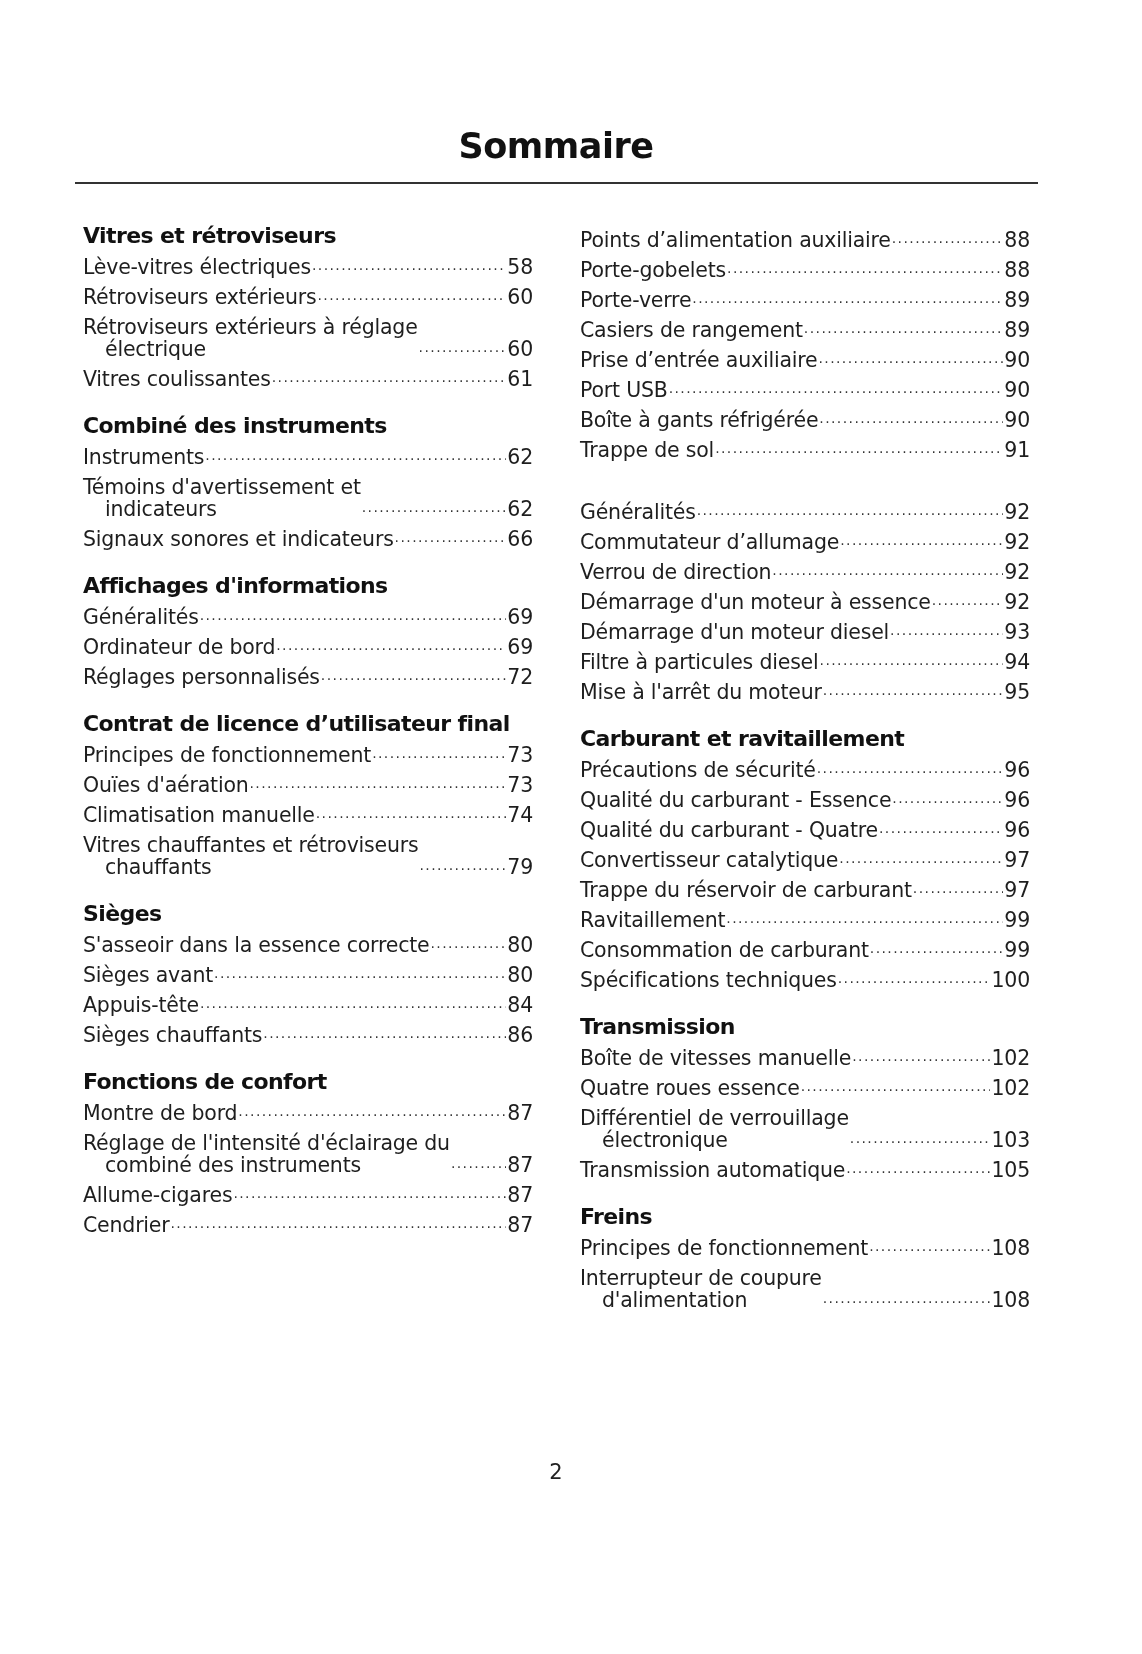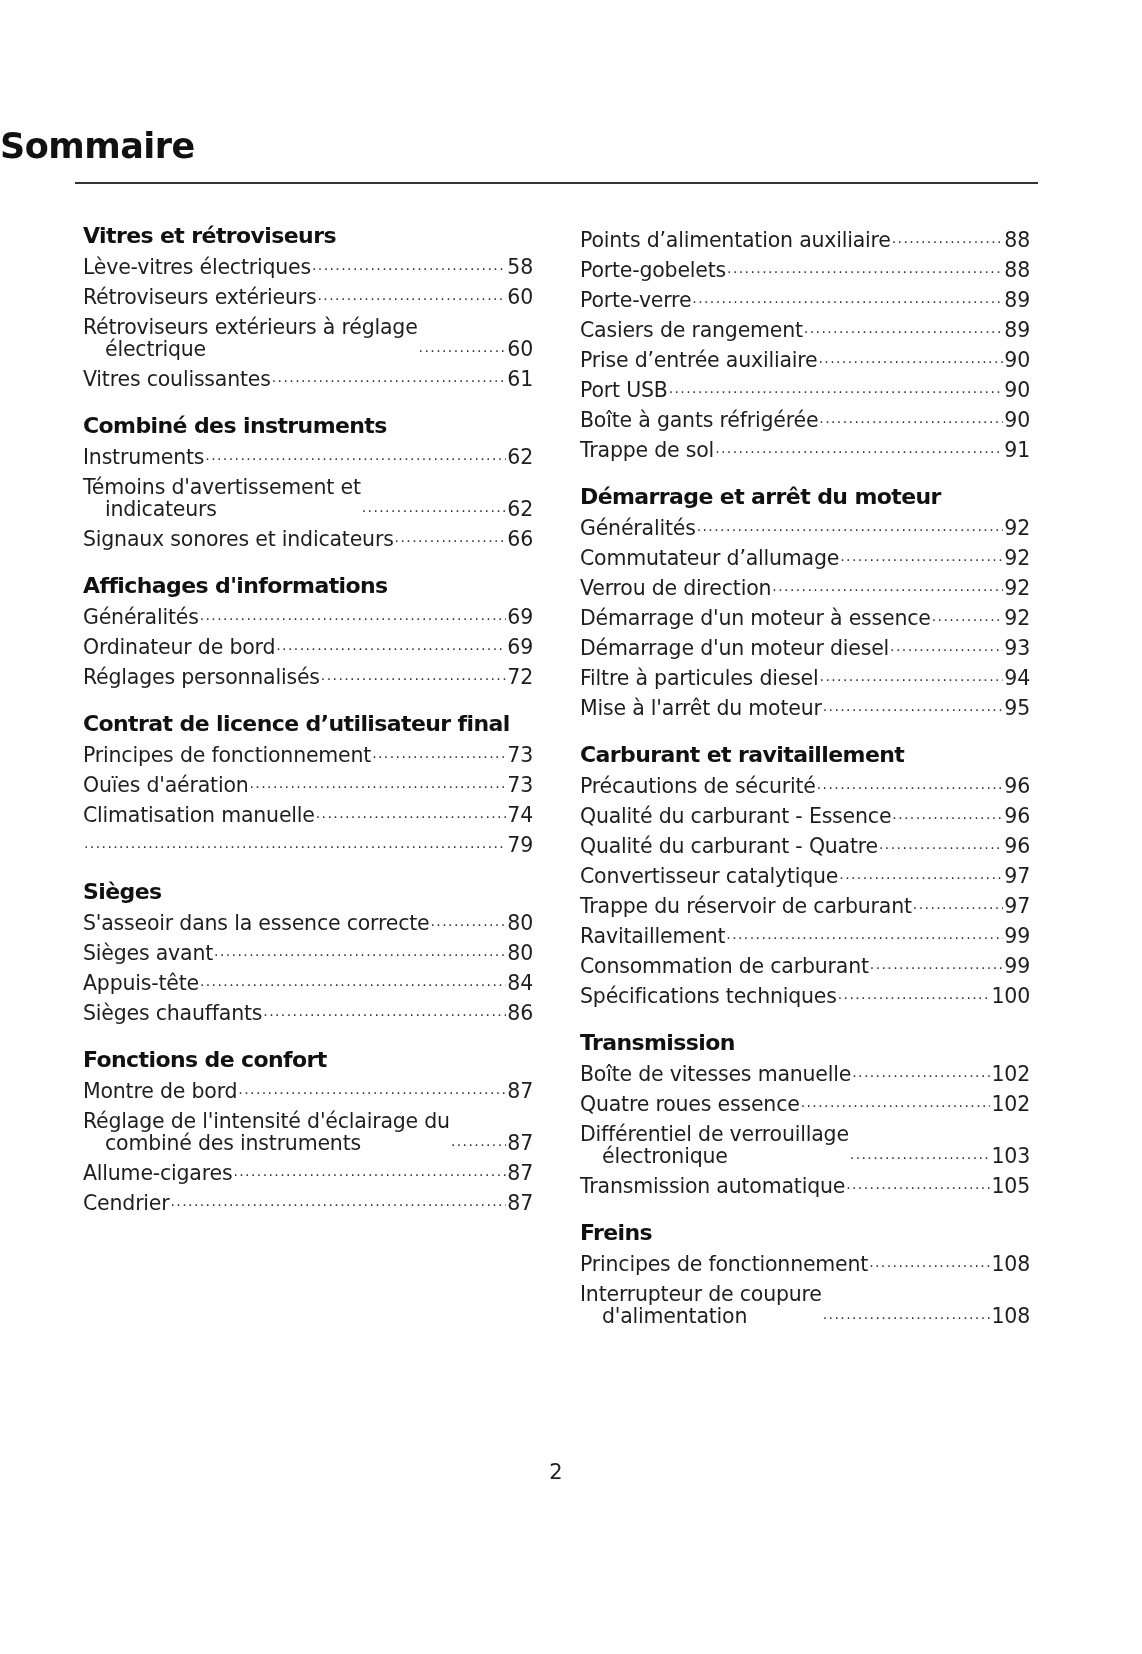--- a/index.html
+++ b/index.html
@@ -10,7 +10,7 @@
   }
   .title {
     position: absolute; top: 126px; left: 0; width: 1112px;
-    font-size: 35px; font-weight: bold; color: #111;
+    text-align: center; font-size: 35px; font-weight: bold; color: #111;
     letter-spacing: -0.5px;
   }
   .rule {

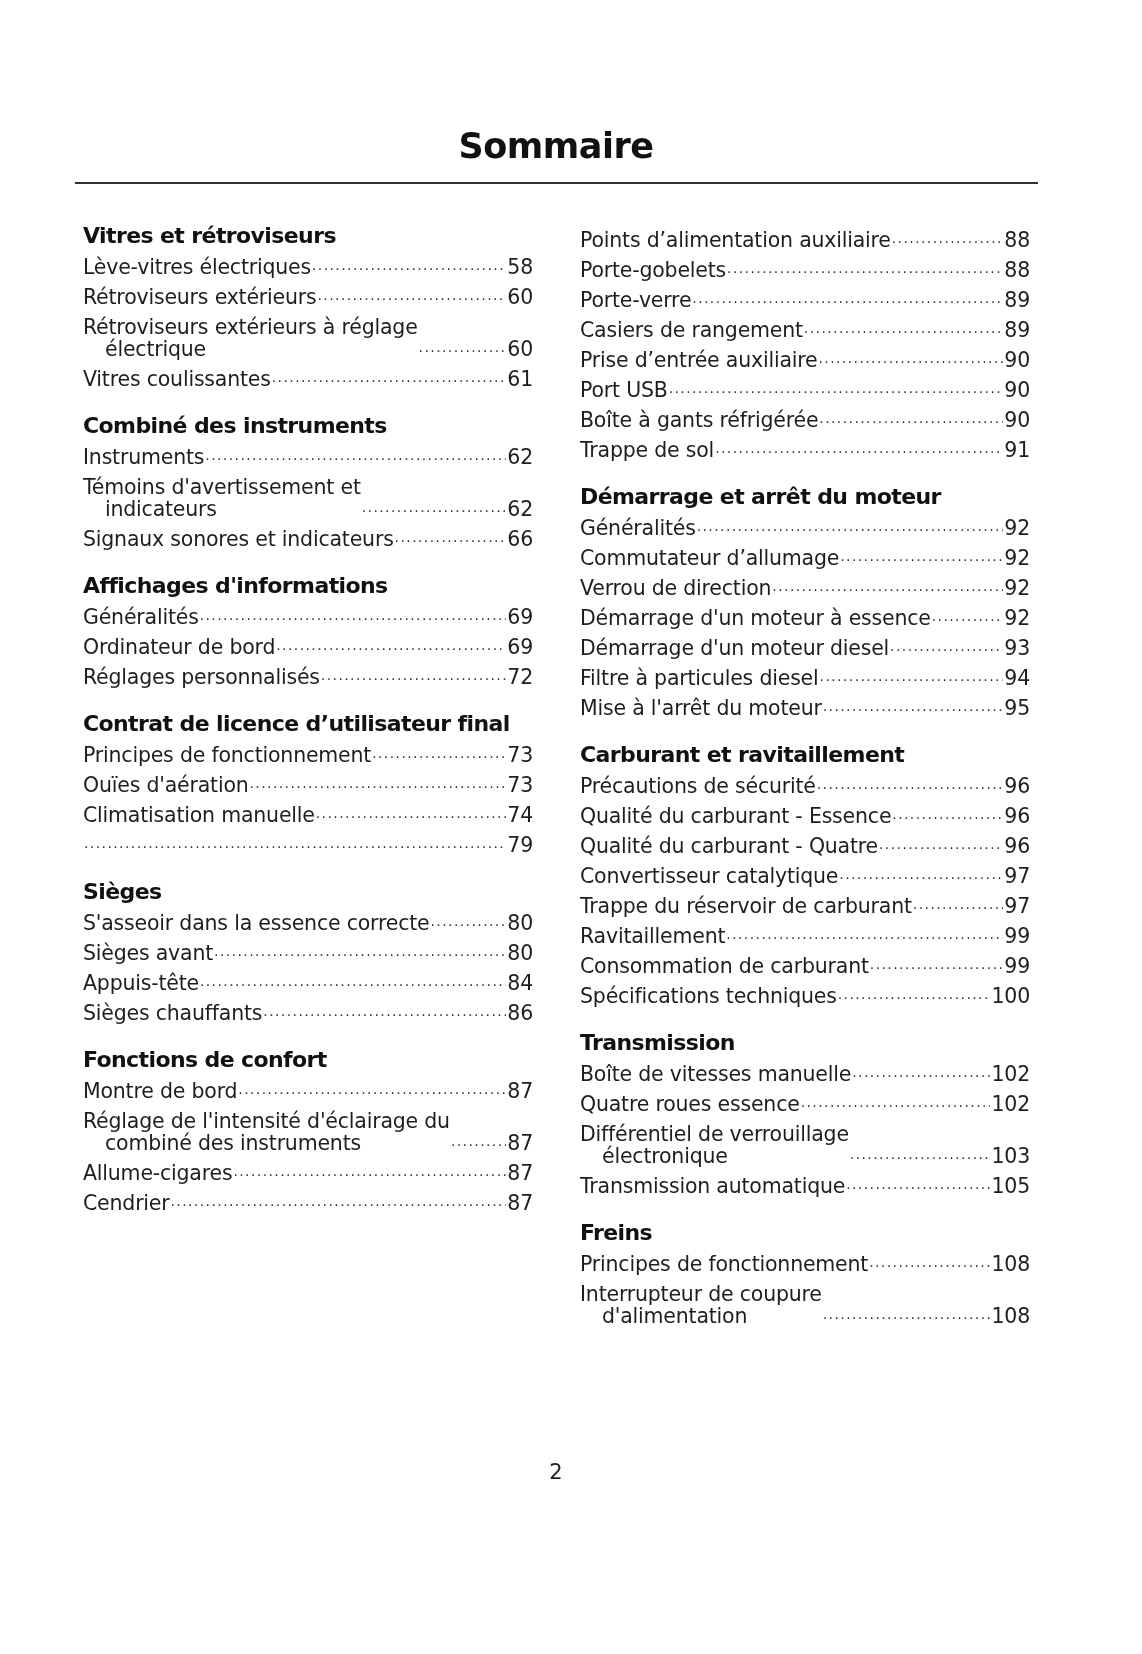--- a/index.html
+++ b/index.html
@@ -21,7 +21,7 @@
   .col.left { left: 83px; width: 450px; }
   .col.right { left: 580px; width: 450px; top: 229px; }
   .section { margin-bottom: 22px; }
-  .section.no-head { margin-bottom: 22px; }
+  .section.no-head { margin-bottom: 40px; }
   .heading {
     font-size: 22px; font-weight: bold; color: #111; line-height: 27px;
     letter-spacing: -0.6px; margin: 0 0 7px 0; padding-left: 28px; text-indent: -28px;

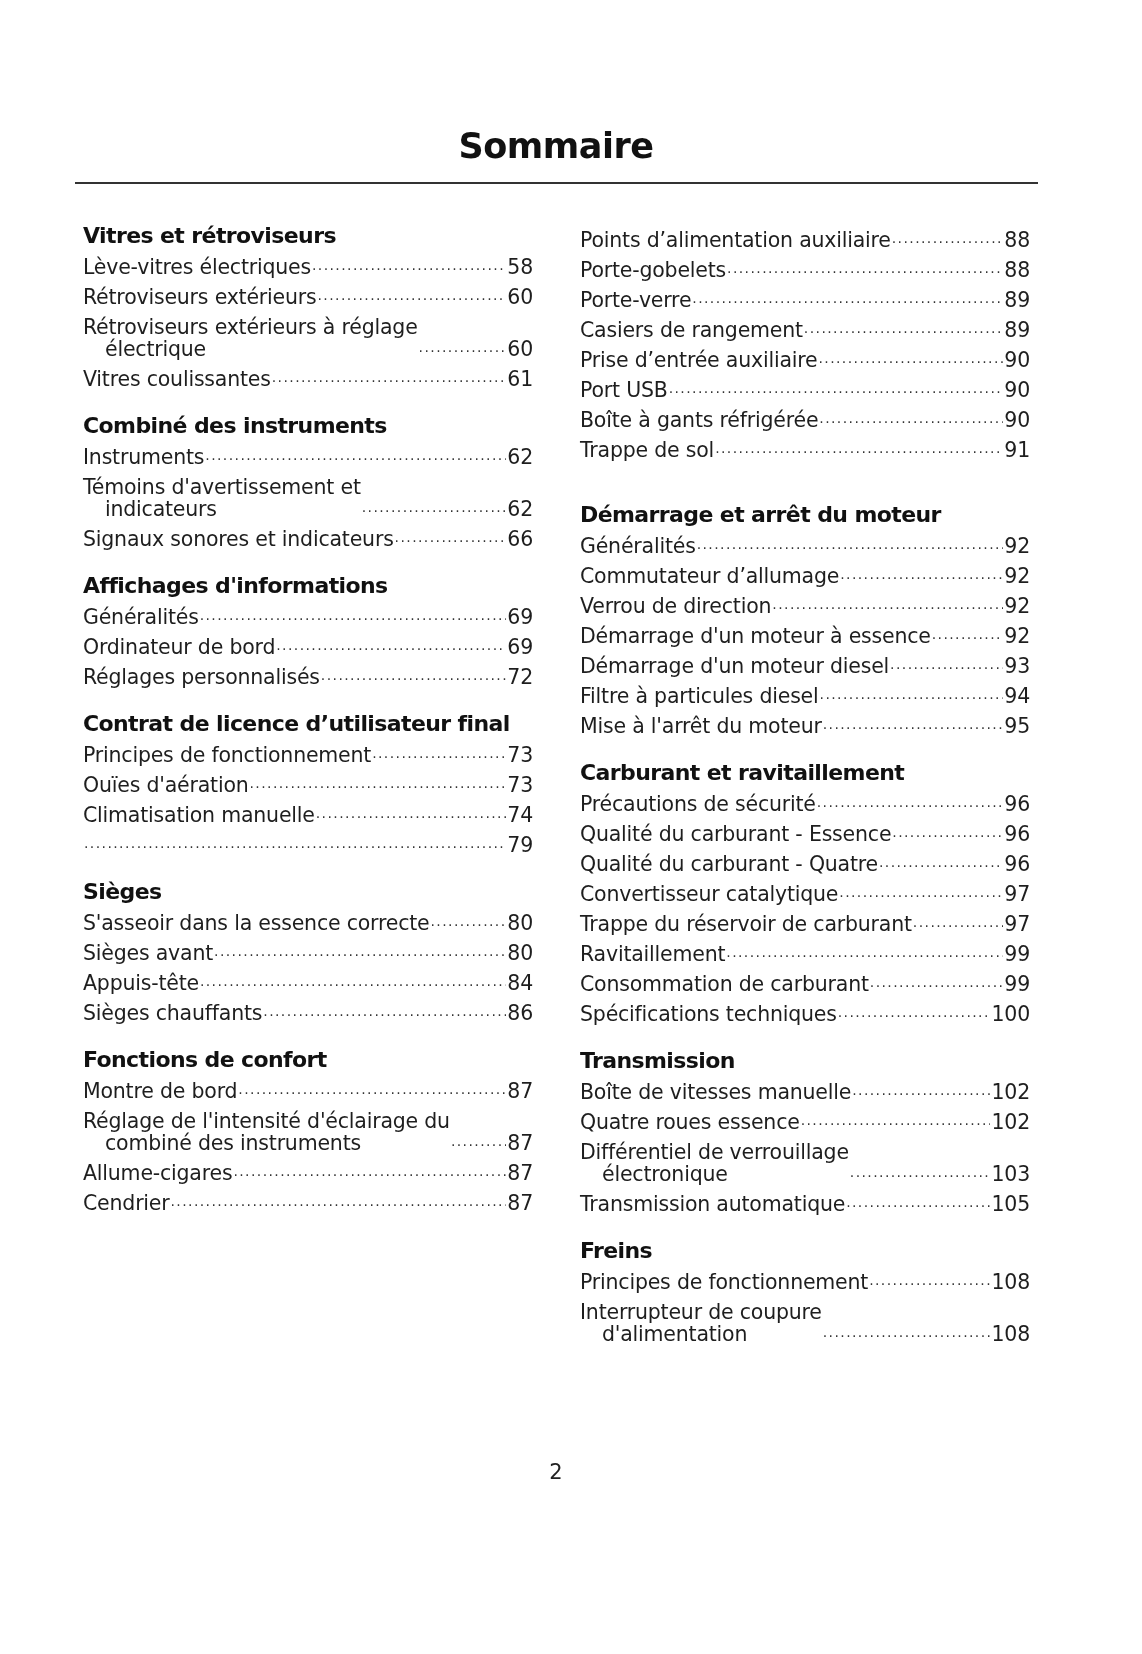--- a/index.html
+++ b/index.html
@@ -227,7 +227,6 @@
       </div>
     </div>
     <div class="section">
-      <div class="heading">Démarrage et arrêt du moteur</div>
       <div class="entry">
         <span class="txt">Généralités</span>
         <span class="lead"></span>

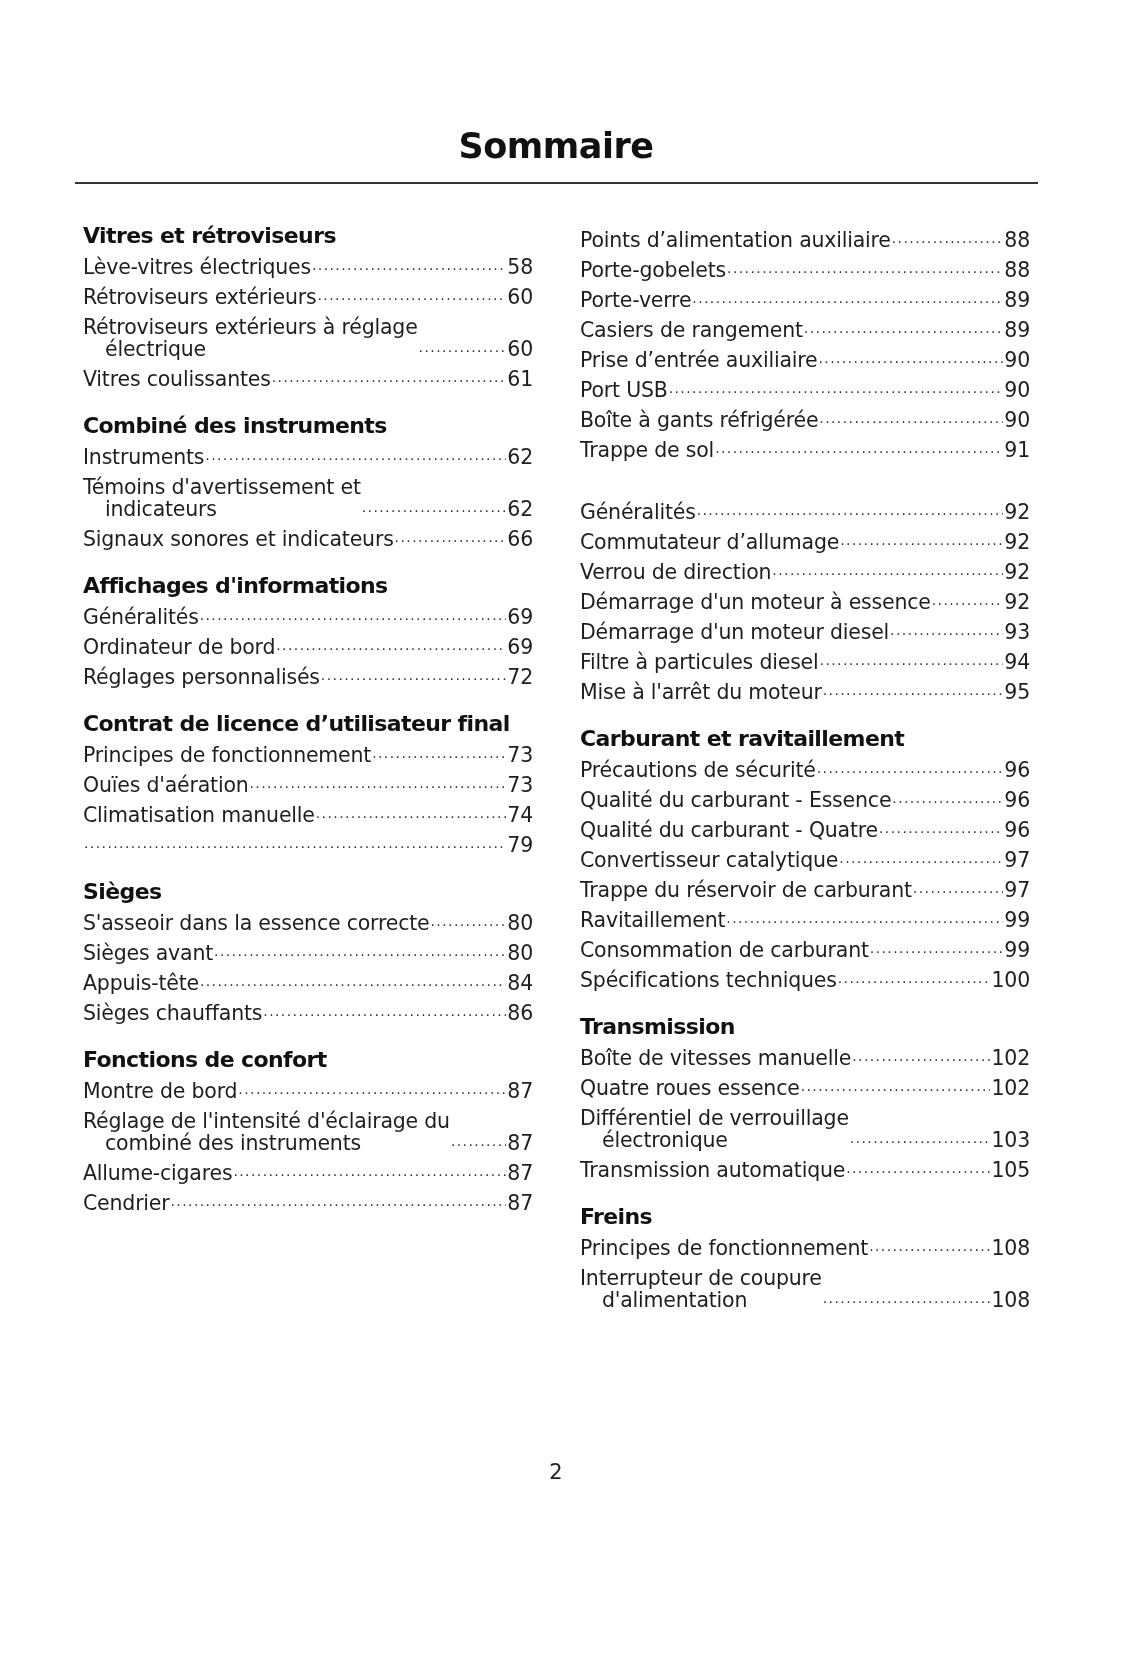--- a/index.html
+++ b/index.html
@@ -131,6 +131,8 @@
         <span class="pg">74</span>
       </div>
       <div class="entry">
+        <span class="txt">Vitres chauffantes et rétroviseurs
+chauffants</span>
         <span class="lead"></span>
         <span class="pg">79</span>
       </div>

